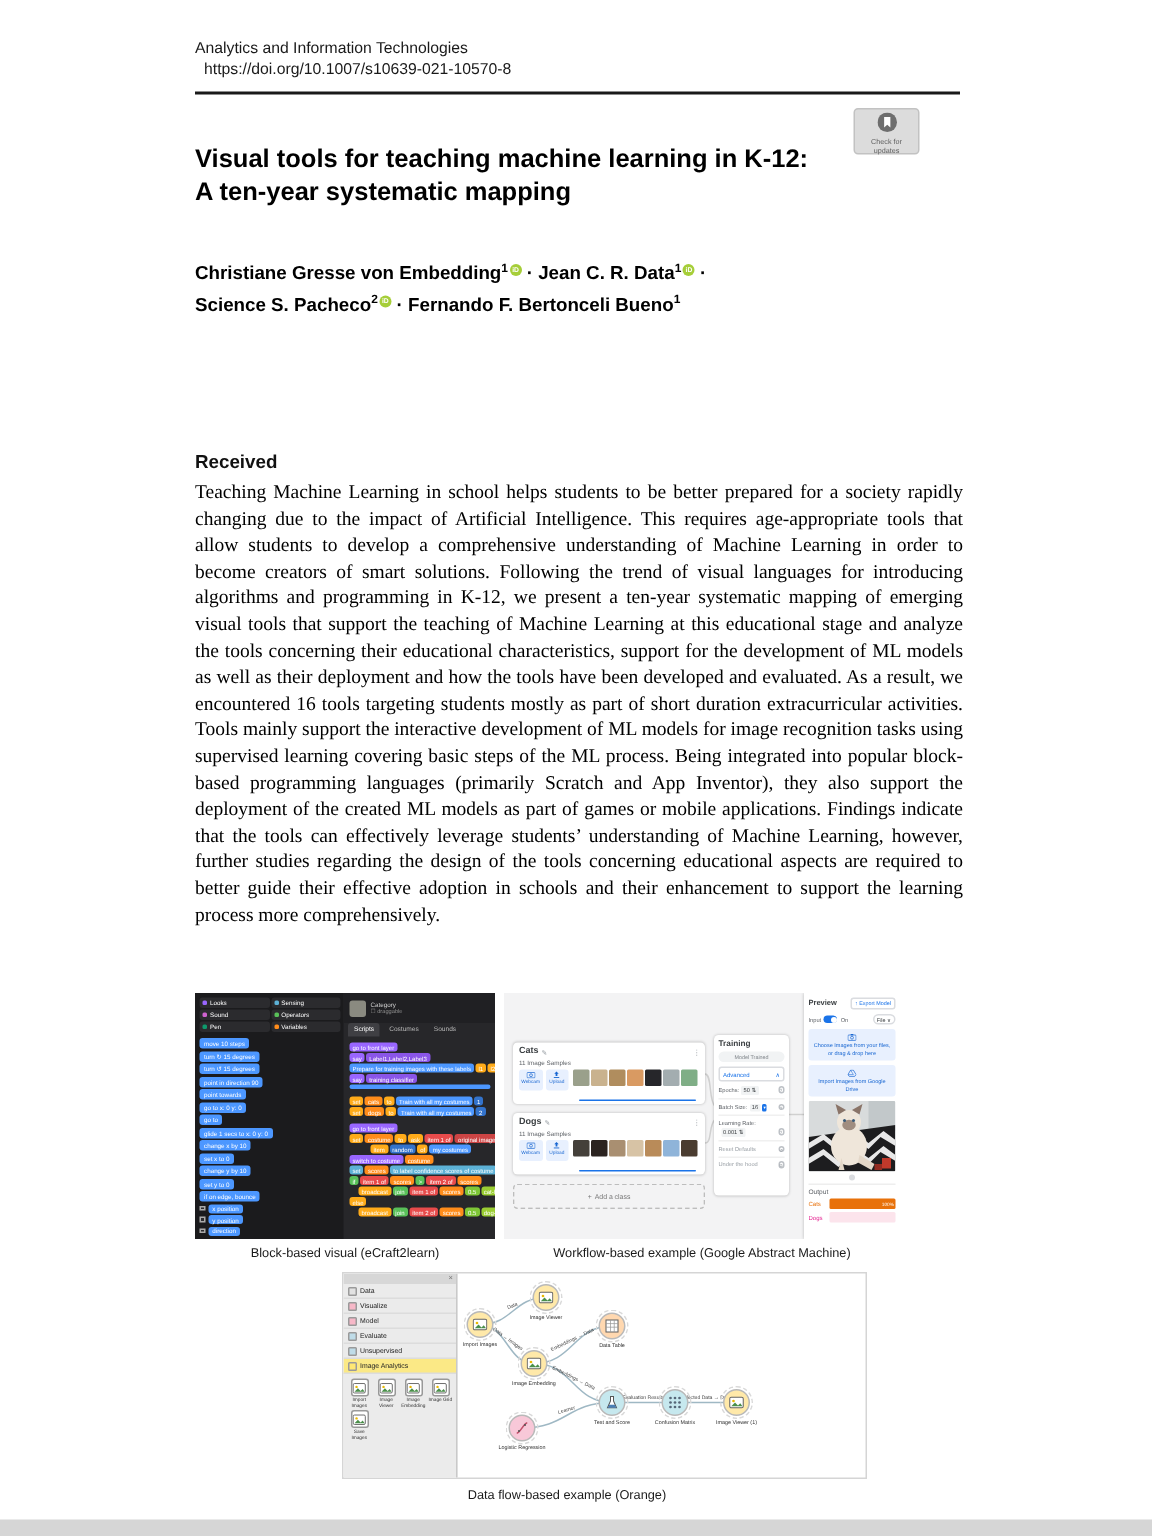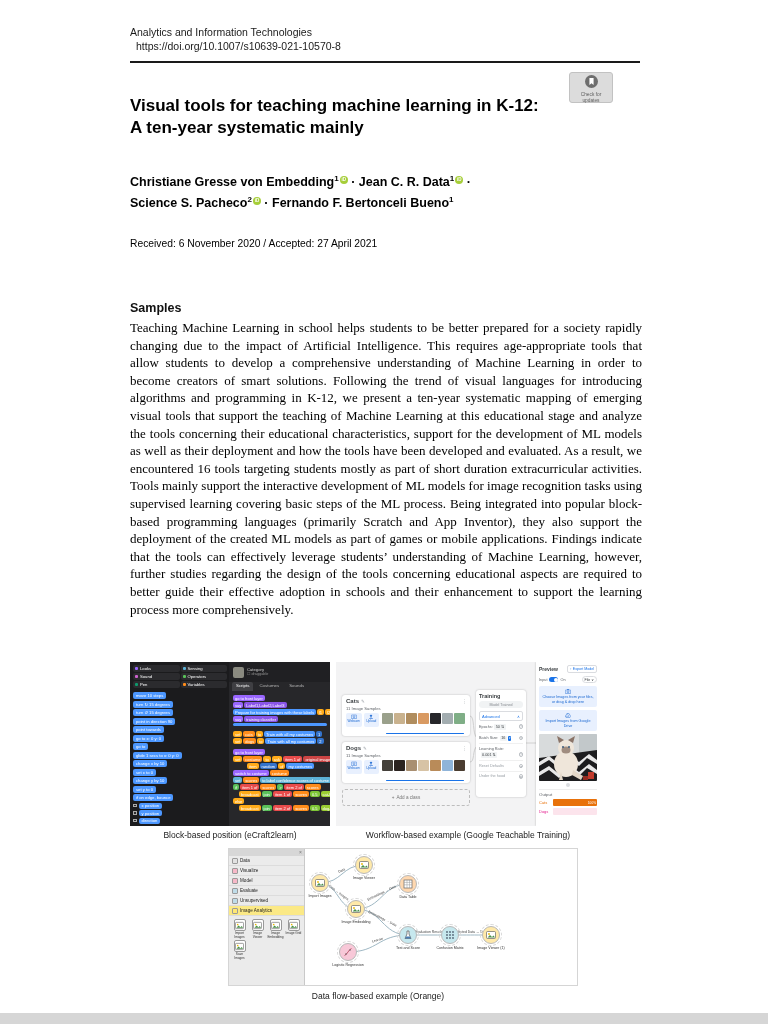--- a/index.html
+++ b/index.html
@@ -152,7 +152,7 @@
 
   <div class="title">
     <div>Visual tools for teaching machine learning in K-12:</div>
-    <div>A ten-year systematic mainly</div>
+    <div>A ten-year systematic mapping</div>
   </div>
   <div class="authors" id="authors"><span>Christiane Gresse von Embedding</span><sup>1</sup><span class="orcid">iD</span><span> · </span><span>Jean C. R. Data</span><sup>1</sup><span class="orcid">iD</span><span> · </span><span></span><br><span>Science S. Pacheco</span><sup>2</sup><span class="orcid">iD</span><span> · </span><span>Fernando F. Bertonceli Bueno</span><sup>1</sup></div>
 

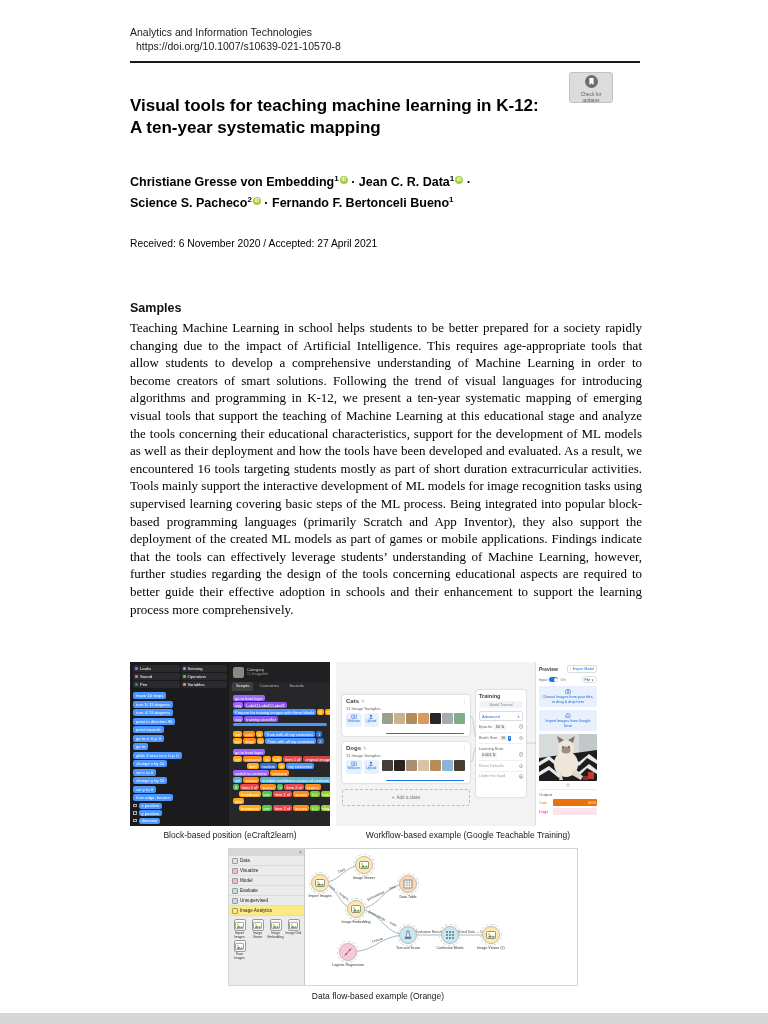--- a/index.html
+++ b/index.html
@@ -157,7 +157,6 @@
   <div class="authors" id="authors"><span>Christiane Gresse von Embedding</span><sup>1</sup><span class="orcid">iD</span><span> · </span><span>Jean C. R. Data</span><sup>1</sup><span class="orcid">iD</span><span> · </span><span></span><br><span>Science S. Pacheco</span><sup>2</sup><span class="orcid">iD</span><span> · </span><span>Fernando F. Bertonceli Bueno</span><sup>1</sup></div>
 
   <div class="meta">
-    <div>Received: 6 November 2020 / Accepted: 27 April 2021</div>
   </div>
 
   <div class="abs-h">Samples</div>

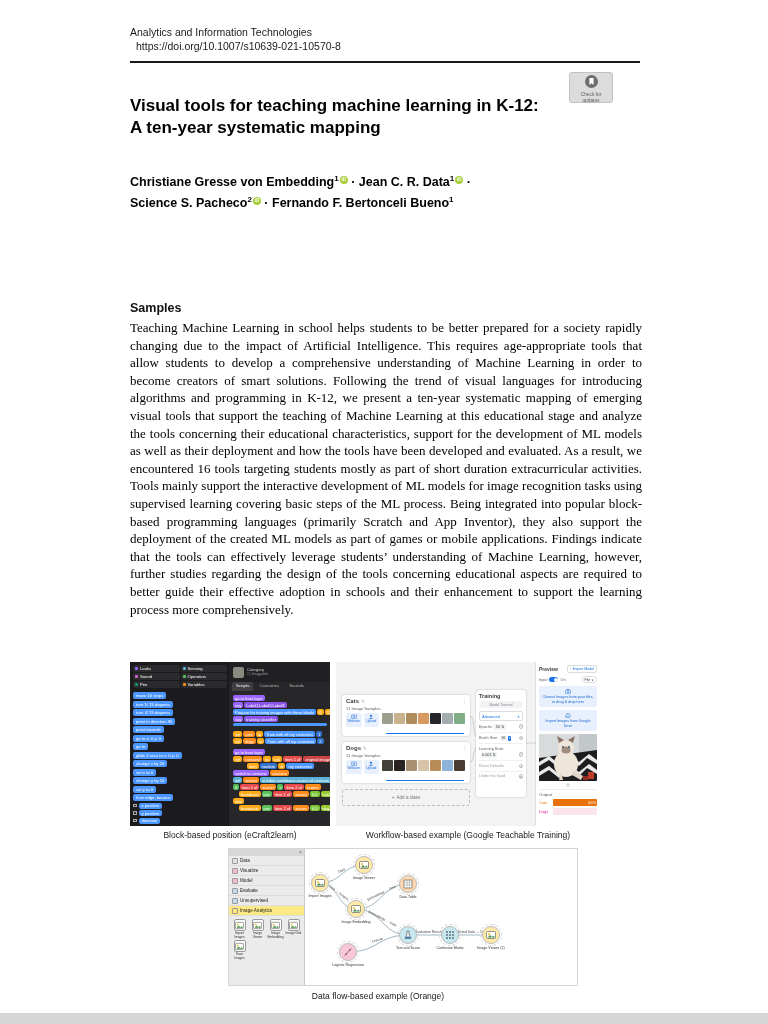--- a/index.html
+++ b/index.html
@@ -159,7 +159,7 @@
   <div class="meta">
   </div>
 
-  <div class="abs-h">Samples</div>
+  <div class="abs-h">Received</div>
   <div class="abs-p">Teaching Machine Learning in school helps students to be better prepared for a society rapidly changing due to the impact of Artificial Intelligence. This requires age-appropriate tools that allow students to develop a comprehensive understanding of Machine Learning in order to become creators of smart solutions. Following the trend of visual languages for introducing algorithms and programming in K-12, we present a ten-year systematic mapping of emerging visual tools that support the teaching of Machine Learning at this educational stage and analyze the tools concerning their educational characteristics, support for the development of ML models as well as their deployment and how the tools have been developed and evaluated. As a result, we encountered 16 tools targeting students mostly as part of short duration extracurricular activities. Tools mainly support the interactive development of ML models for image recognition tasks using supervised learning covering basic steps of the ML process. Being integrated into popular block-based programming languages (primarily Scratch and App Inventor), they also support the deployment of the created ML models as part of games or mobile applications. Findings indicate that the tools can effectively leverage students’ understanding of Machine Learning, however, further studies regarding the design of the tools concerning educational aspects are required to better guide their effective adoption in schools and their enhancement to support the learning process more comprehensively.</div>
 
   <div class="fig-scratch">

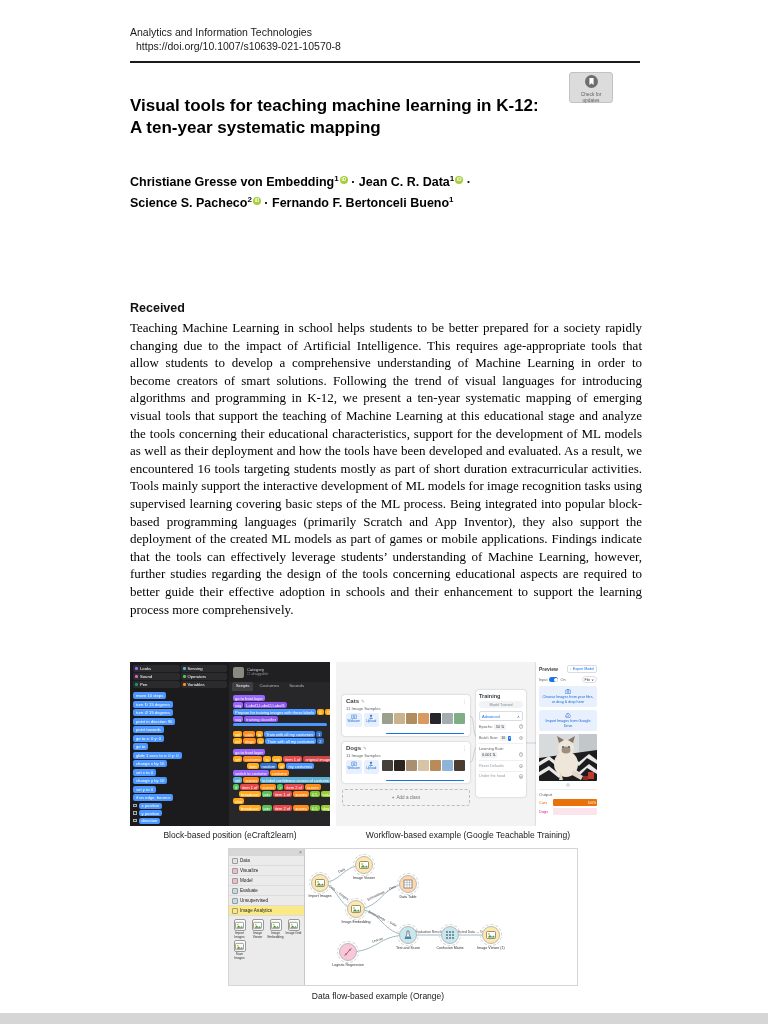--- a/index.html
+++ b/index.html
@@ -321,7 +321,7 @@
         </div>
     </div>
   </div>
-  <div class="cap" style="left:130px; top:830px; width:200px;">Block-based position (eCraft2learn)</div>
+  <div class="cap" style="left:130px; top:830px; width:200px;">Block-based visual (eCraft2learn)</div>
 
   <div class="fig-teach">
     <svg class="tm-links" viewBox="0 0 264 164">

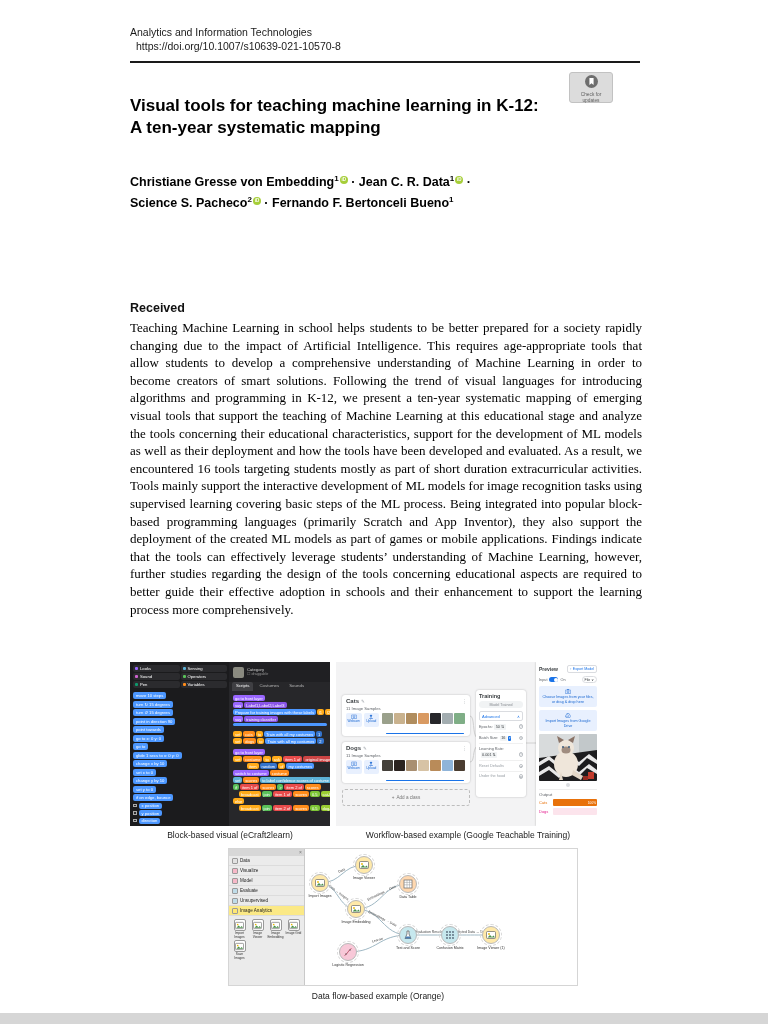--- a/index.html
+++ b/index.html
@@ -497,7 +497,7 @@
         </div>
     </div>
   </div>
-  <div class="cap" style="left:336px; top:830px; width:264px;">Workflow-based example (Google Teachable Training)</div>
+  <div class="cap" style="left:336px; top:830px; width:264px;">Workflow-based example (Google Abstract Machine)</div>
 
   <div class="fig-orange">
     <div class="or-side">

